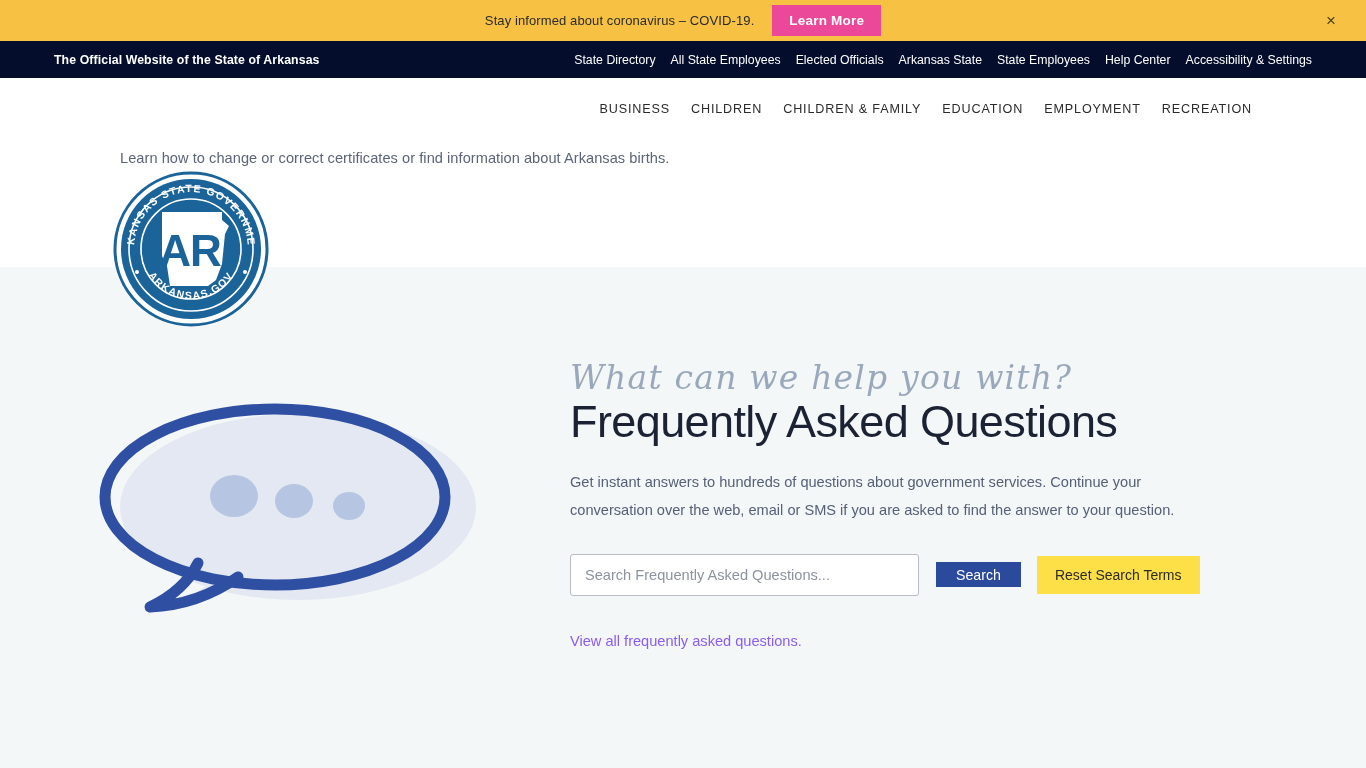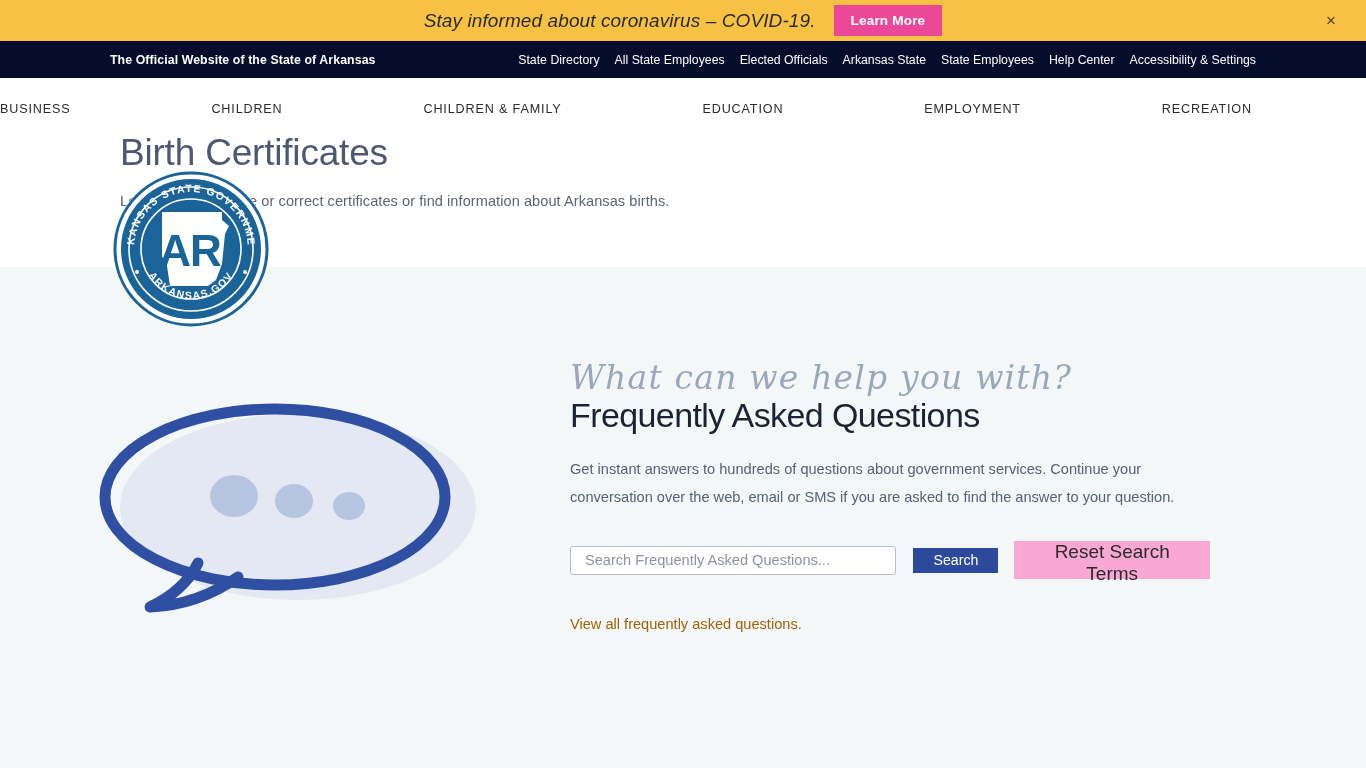--- a/index.html
+++ b/index.html
@@ -24,10 +24,9 @@
     gap: 18px;
   }
   .covid-text {
-    font-size: 19px;
+    font-size: 13px;
     color: #2b2b2b;
     letter-spacing: .1px;
-    font-style: italic;
   }
   .covid-btn {
     background: #ec4899;

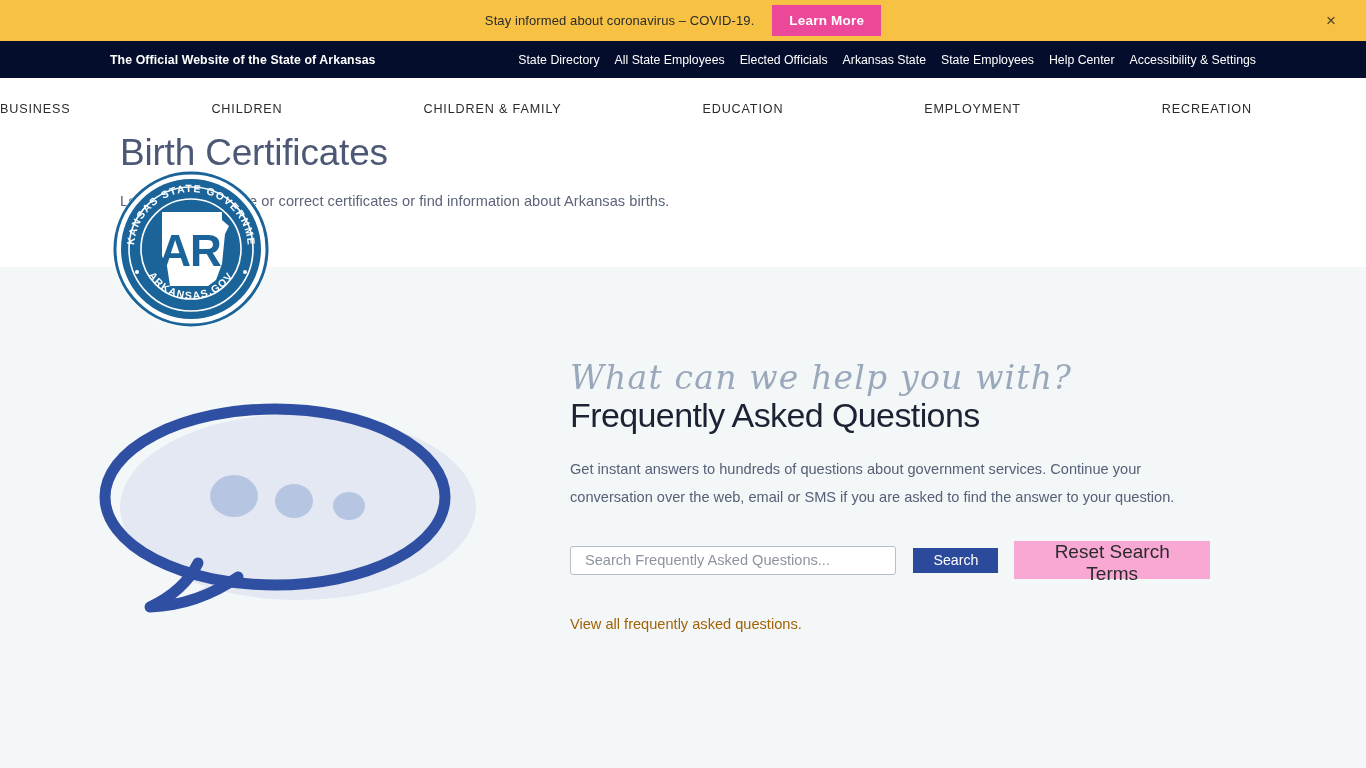--- a/index.html
+++ b/index.html
@@ -59,7 +59,7 @@
     background: #040d2b;
     display: flex;
     align-items: center;
-    padding: 0 110px;
+    padding: 0 54px;
   }
   .state-bar-brand {
     color: #ffffff;

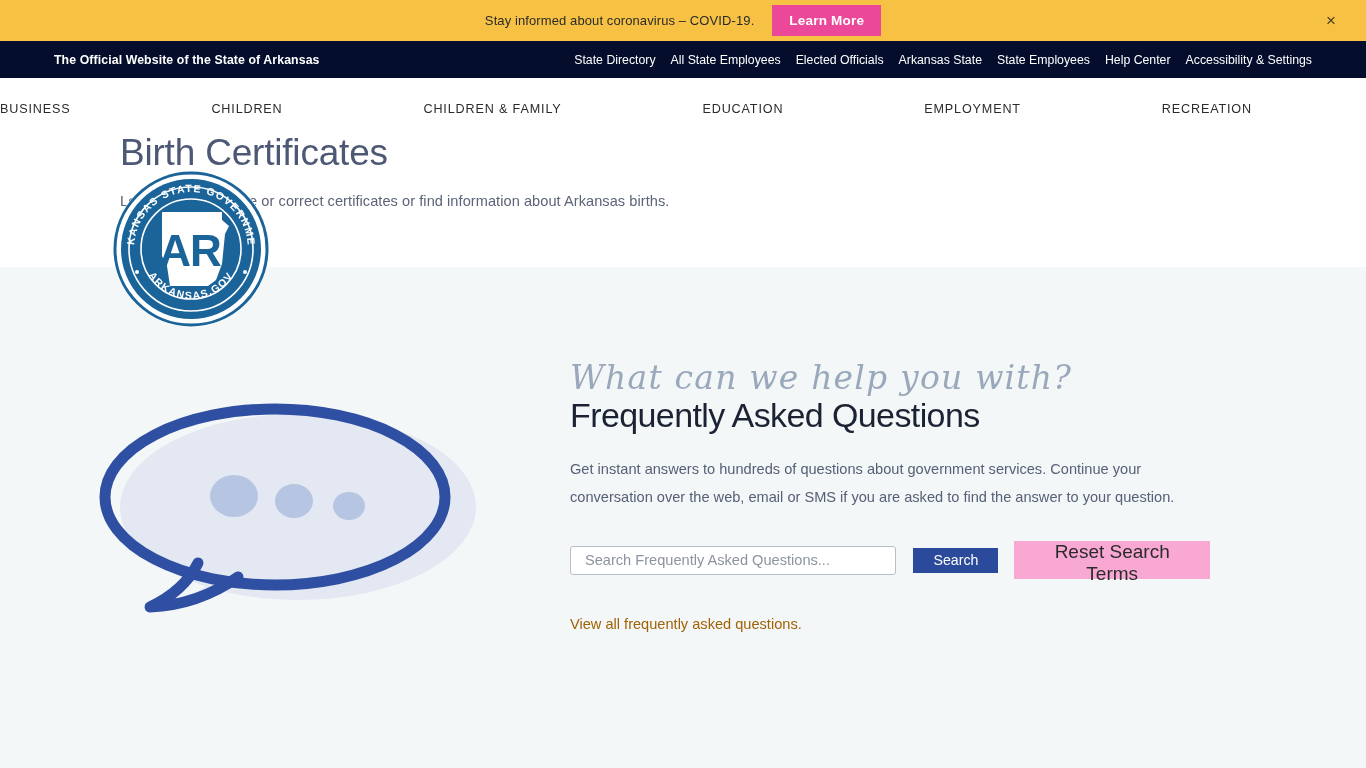--- a/index.html
+++ b/index.html
@@ -90,9 +90,9 @@
   }
   .main-nav {
     display: flex;
-    justify-content: space-between;
+    justify-content: flex-end;
     align-items: center;
-    gap: 42px;
+    gap: 21px;
     padding: 24px 114px 0 0;
   }
   .main-nav a {

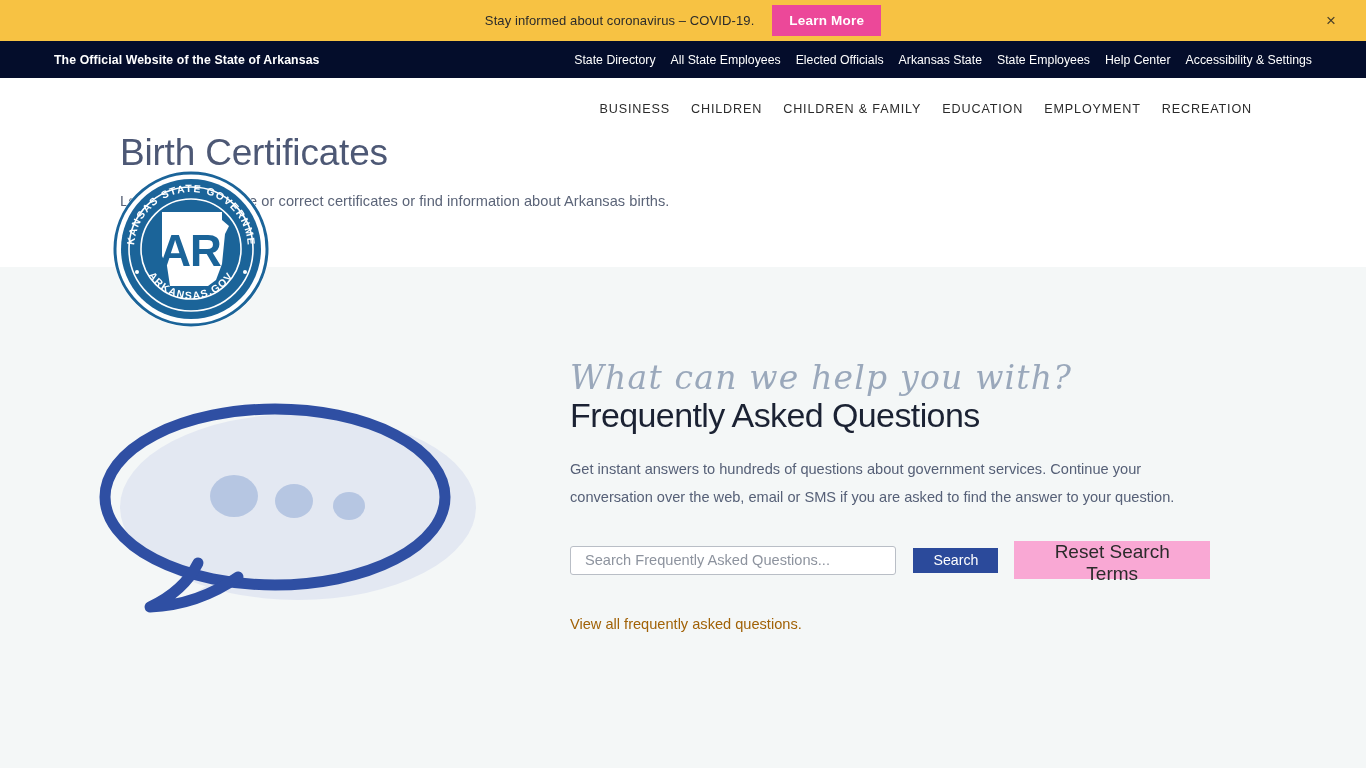--- a/index.html
+++ b/index.html
@@ -291,7 +291,6 @@
   </nav>
 
   <div class="hero-text">
-    <h1 class="page-title">Birth Certificates</h1>
     <p class="page-subtitle">Learn how to change or correct certificates or find information about Arkansas births.</p>
   </div>
 </header>

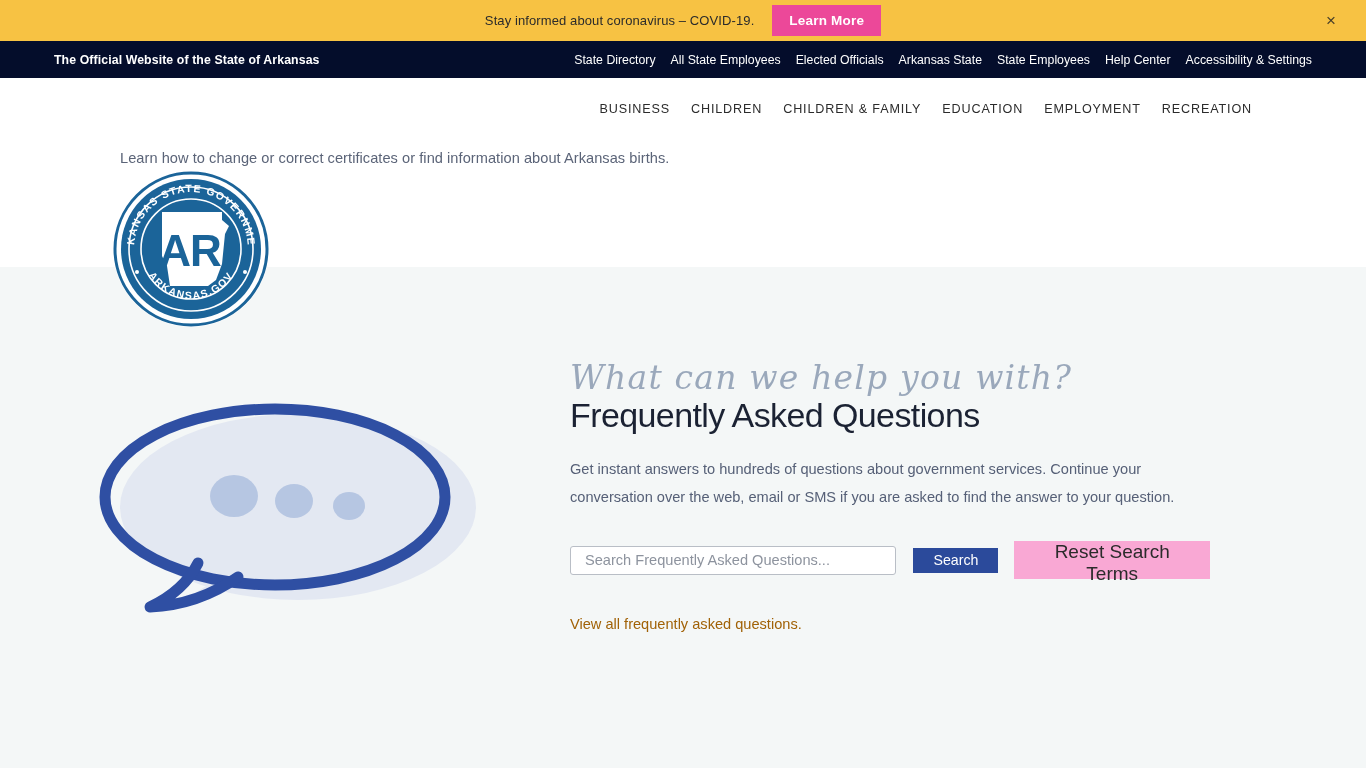--- a/index.html
+++ b/index.html
@@ -165,7 +165,7 @@
   }
   .faq-heading {
     margin: 0;
-    font-size: 34px;
+    font-size: 45px;
     font-weight: normal;
     color: #1b2233;
     letter-spacing: -.6px;

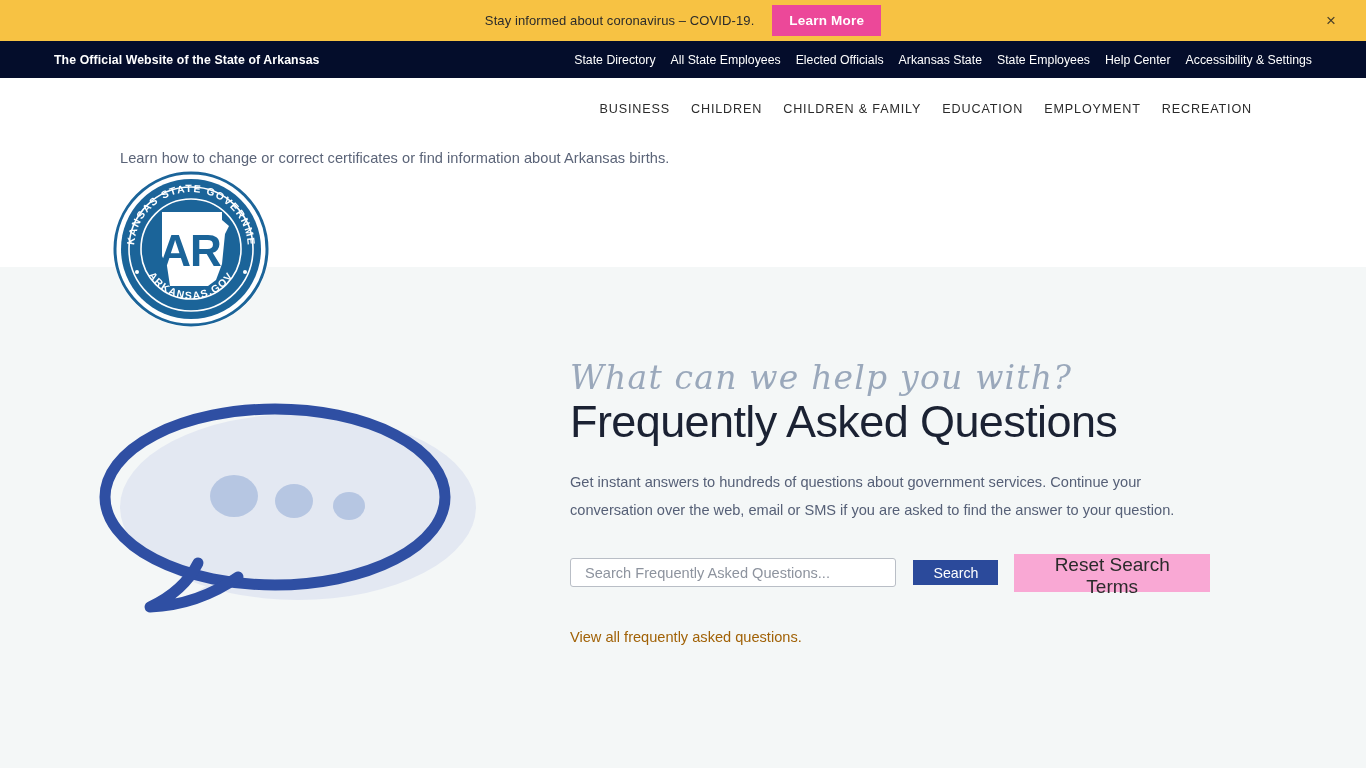--- a/index.html
+++ b/index.html
@@ -187,7 +187,7 @@
   }
   .faq-search-input {
     width: 349px;
-    height: 29px;
+    height: 42px;
     border: 1px solid #b9bec6;
     border-radius: 3px;
     background: #ffffff;

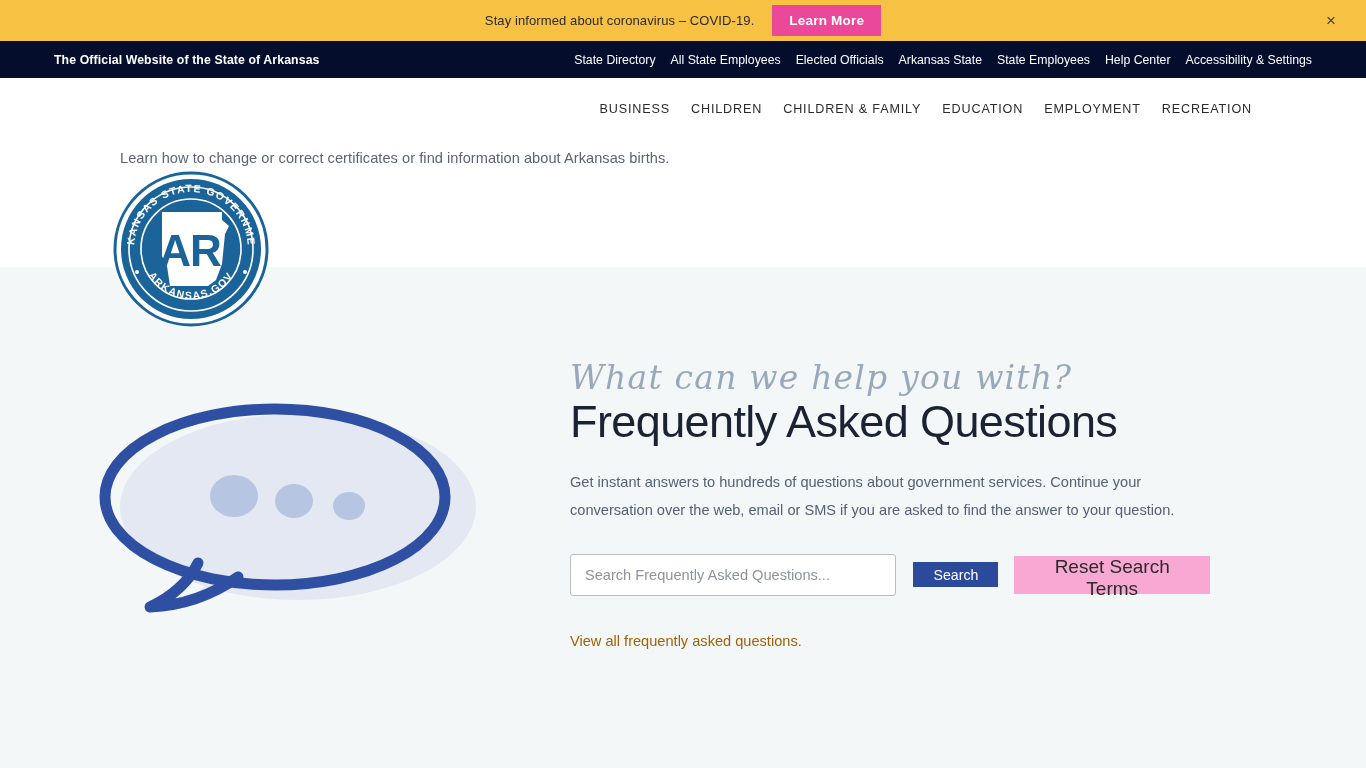--- a/index.html
+++ b/index.html
@@ -212,12 +212,12 @@
   }
   .btn-reset {
     margin-left: 16px;
-    background: #f9a8d4;
+    background: #fde047;
     color: #2b2b2b;
     border: none;
     height: 38px;
     padding: 0 18px;
-    font-size: 19px;
+    font-size: 14px;
     cursor: pointer;
     font-family: "Liberation Sans", sans-serif;
   }

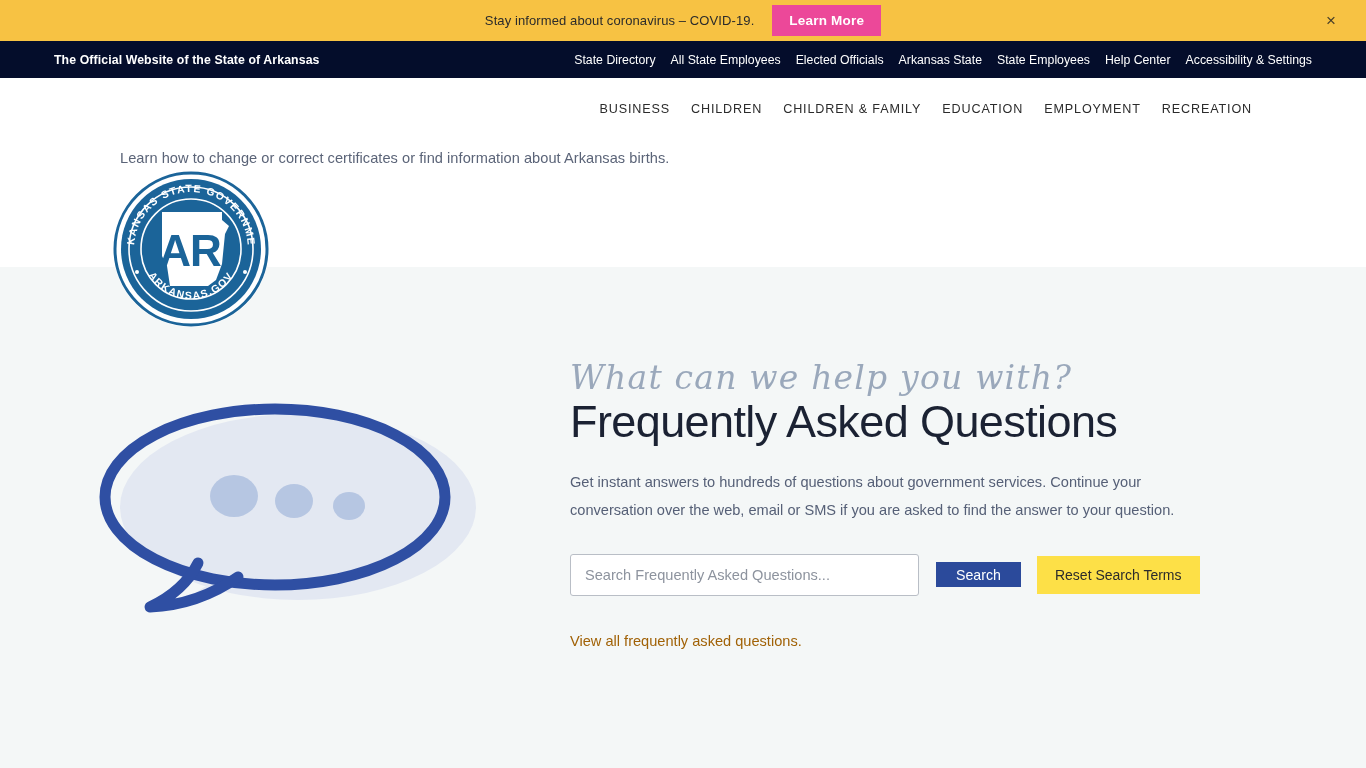--- a/index.html
+++ b/index.html
@@ -226,7 +226,7 @@
     display: inline-block;
     margin-top: 37px;
     font-size: 14.6px;
-    color: #a16207;
+    color: #8b5cf6;
     text-decoration: none;
     text-align: right;
   }

